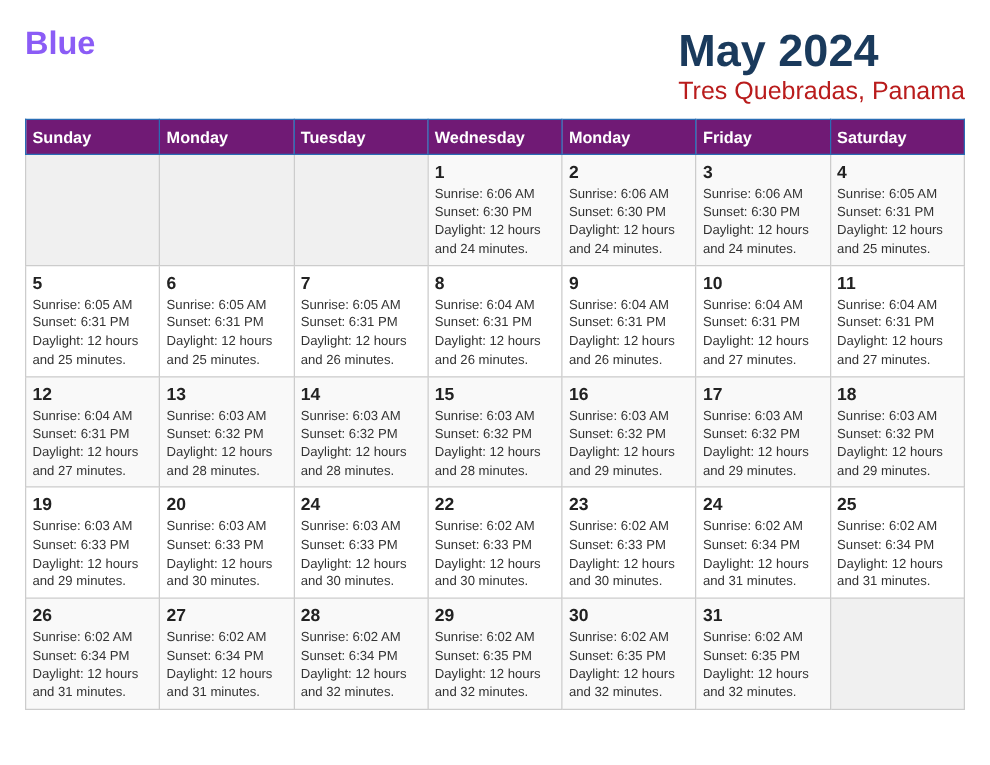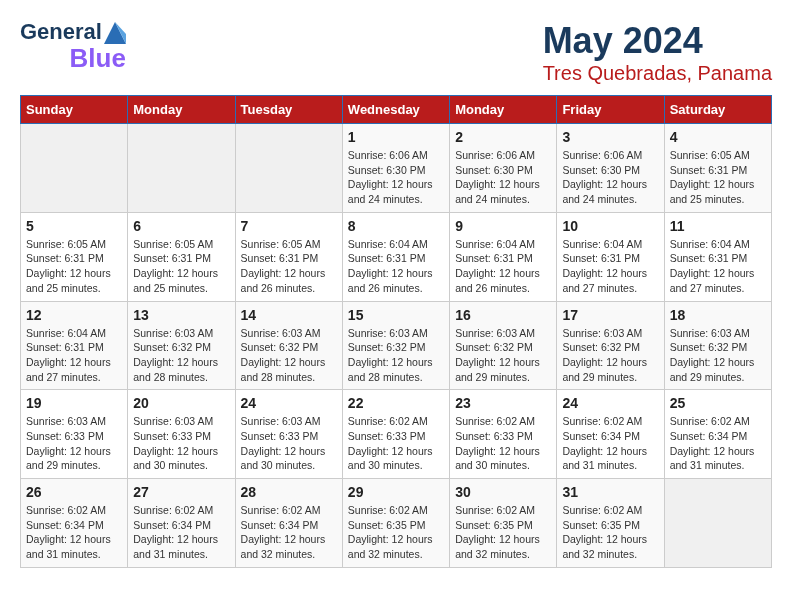--- a/index.html
+++ b/index.html
@@ -82,14 +82,6 @@
 <div class="header">
   <div class="logo">
     <div>
-      <div style="display:flex;align-items:center;">
-        <div style="font-size:22px;font-weight:bold;color:#1a3a5c;line-height:1.1;">
-          General<svg width="22" height="22" viewBox="0 0 22 22" style="vertical-align:middle;margin-left:2px;">
-              <polygon points="0,22 11,0 22,22" fill="#2a6db5"></polygon>
-              <polygon points="11,0 22,22 22,12" fill="#5ba3e0"></polygon>
-            </svg>
-        </div>
-      </div>
       <div style="font-size:26px;font-weight:bold;color:#8b5cf6;line-height:1.1;text-align:right;">Blue</div>
     </div>
   </div>

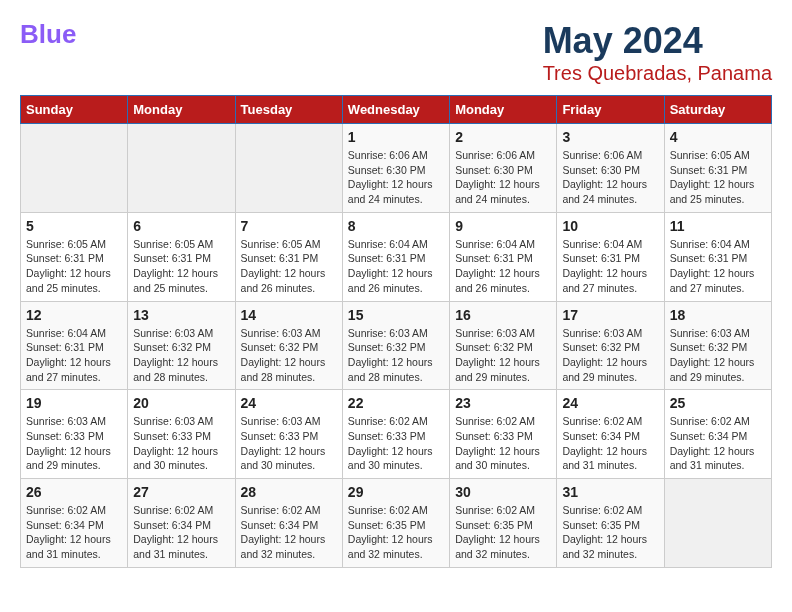--- a/index.html
+++ b/index.html
@@ -38,7 +38,7 @@
       font-size: 11px;
     }
     thead tr th {
-      background-color: #b91c1c;
+      background-color: #701a75;
       color: #fff;
       text-align: left;
       padding: 6px 5px;

